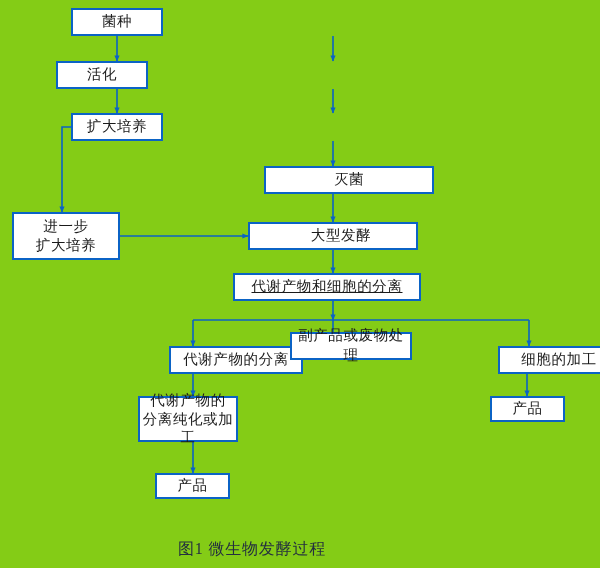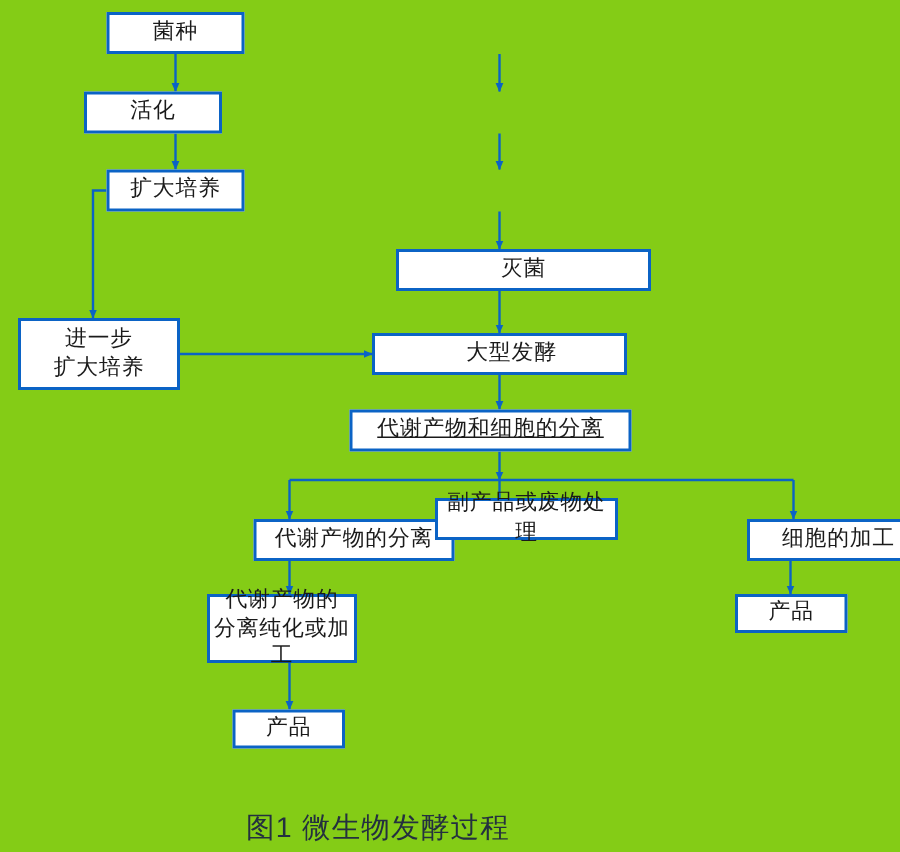--- a/index.html
+++ b/index.html
@@ -51,10 +51,10 @@
     top: 539px;
     width: 504px;
     text-align: center;
-    font-size: 19px;
+    font-size: 16px;
     letter-spacing: 0.8px;
     color: #24303f;
-    font-family: Liberation Sans, sans-serif;
+    font-family: Liberation Serif, serif;
   }
 </style>
 </head>

